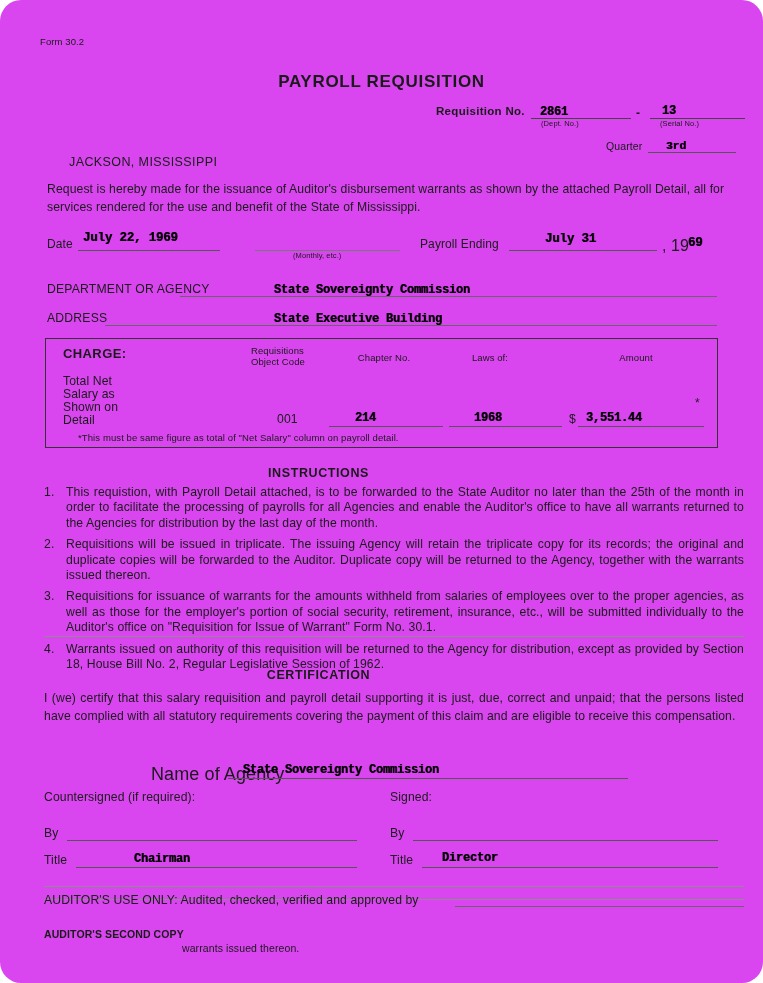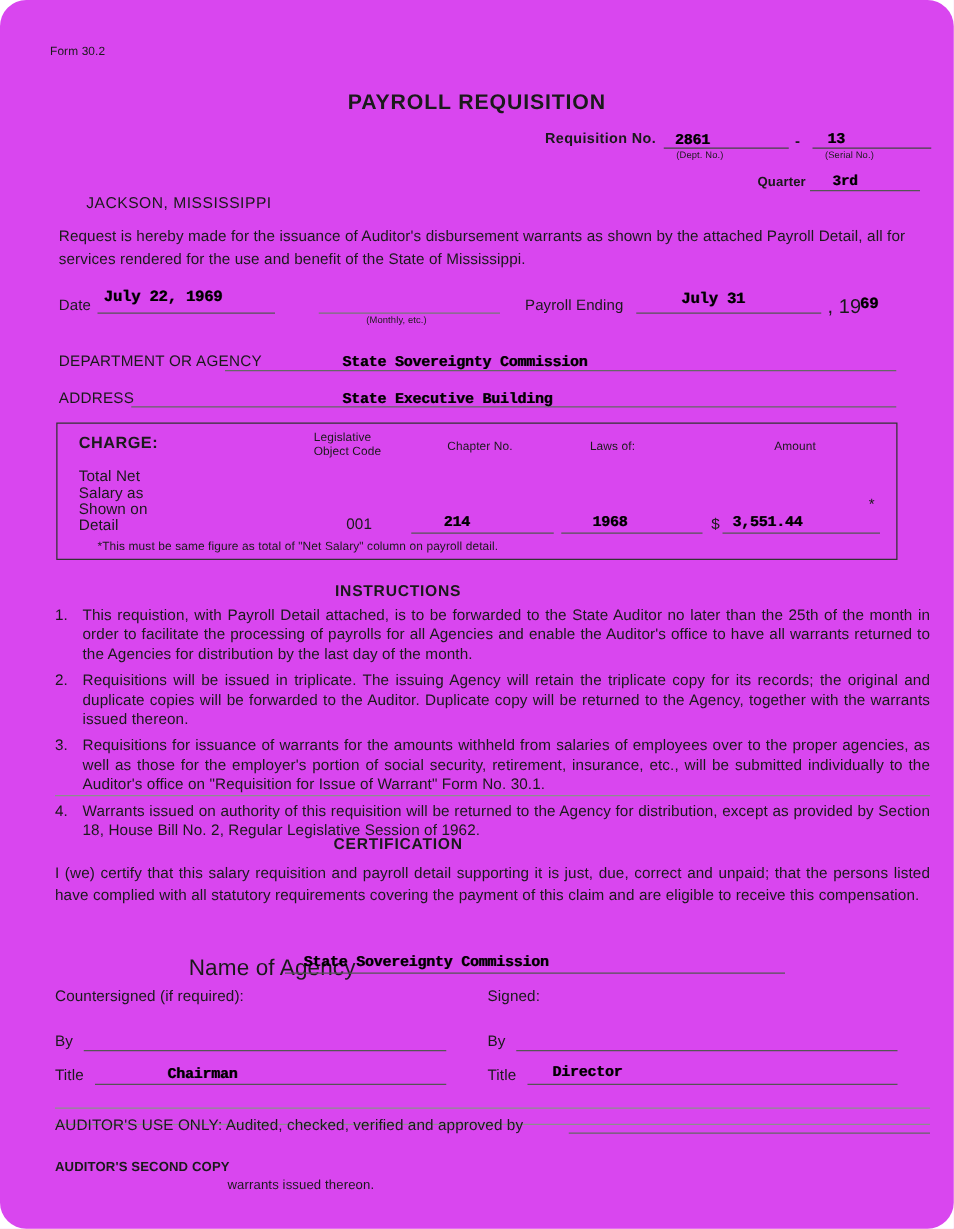--- a/index.html
+++ b/index.html
@@ -117,7 +117,6 @@
     position: absolute;
     left: 606px; top: 140px;
     font-size: 10.5px;
-    font-weight: bold;
   }
   .quarter-line {
     position: absolute;

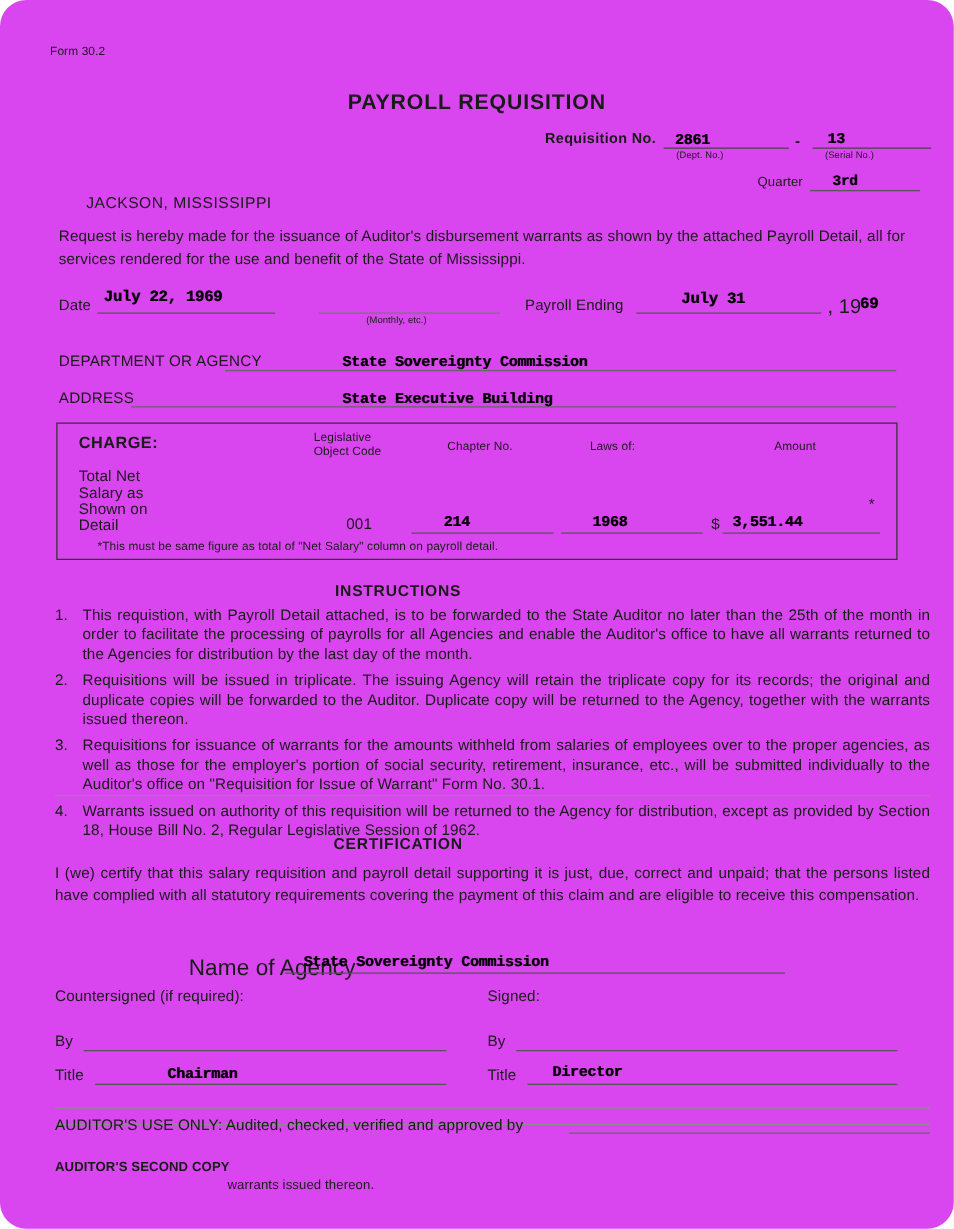--- a/index.html
+++ b/index.html
@@ -510,7 +510,7 @@
   <div class="printed charge-title">CHARGE:</div>
 
   <div class="printed col-head ch-eoc">
-    <span>Legislative</span><br>
+    <span>Requisitions</span><br>
     <span>Object Code</span>
   </div>
   <div class="printed col-head ch-chap">Chapter No.</div>

